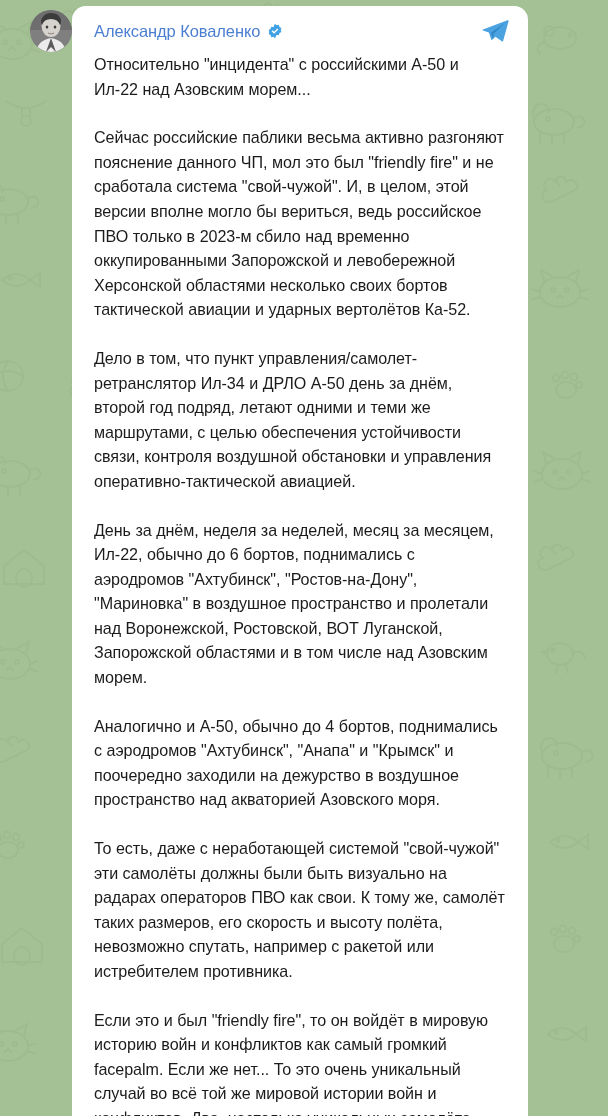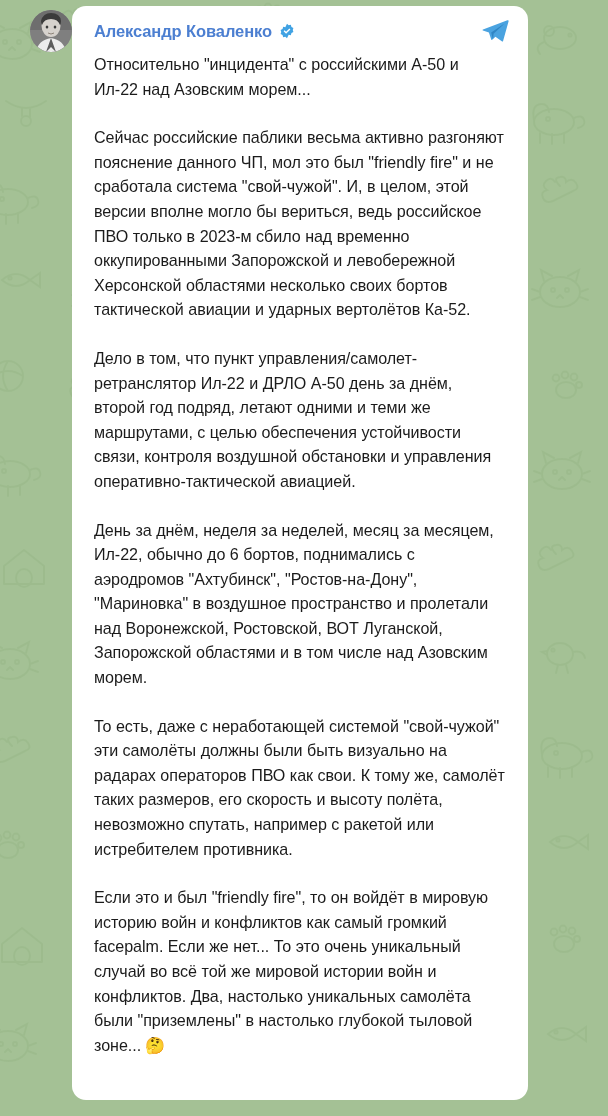--- a/index.html
+++ b/index.html
@@ -53,7 +53,7 @@
   #channel-name{
     color:#4c7fd1;
     font-size:16.5px;
-    font-weight:bold;
+    font-weight:normal;
     letter-spacing:-0.1px;
     white-space:nowrap;
   }

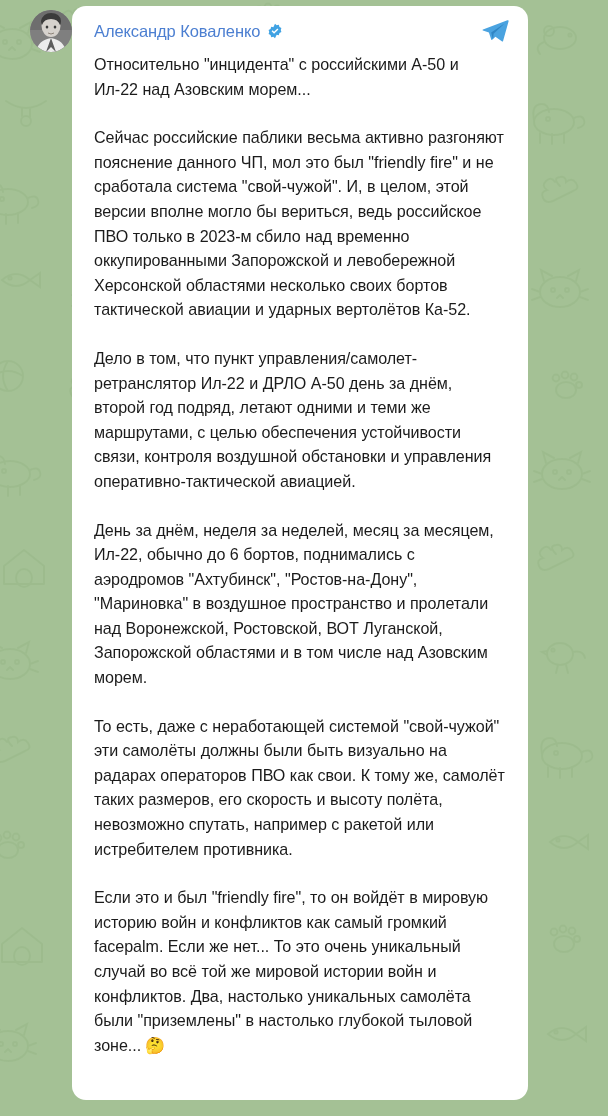--- a/index.html
+++ b/index.html
@@ -288,7 +288,7 @@
   <div id="post-body">
     <p class="para">Относительно "инцидента" с российскими А-50 и Ил-22 над Азовским морем...</p>
     <p class="para">Сейчас российские паблики весьма активно разгоняют пояснение данного ЧП, мол это был "friendly fire" и не сработала система "свой-чужой". И, в целом, этой версии вполне могло бы вериться, ведь российское ПВО только в 2023-м сбило над временно оккупированными Запорожской и левобережной Херсонской областями несколько своих бортов тактической авиации и ударных вертолётов Ка-52.</p>
-    <p class="para">Дело в том, что пункт управления/самолет-ретранслятор Ил-22 и ДРЛО А-50 день за днём, второй год подряд, летают одними и теми же маршрутами, с целью обеспечения устойчивости связи, контроля воздушной обстановки и управления оперативно-тактической авиацией.</p>
+    <p class="para">Дело в том, что пункт управления/самолет-ретранслятор Ил-34 и ДРЛО А-50 день за днём, второй год подряд, летают одними и теми же маршрутами, с целью обеспечения устойчивости связи, контроля воздушной обстановки и управления оперативно-тактической авиацией.</p>
     <p class="para">День за днём, неделя за неделей, месяц за месяцем, Ил-22, обычно до 6 бортов, поднимались с аэродромов "Ахтубинск", "Ростов-на-Дону", "Мариновка" в воздушное пространство и пролетали над Воронежской, Ростовской, ВОТ Луганской, Запорожской областями и в том числе над Азовским морем.</p>
     <p class="para">То есть, даже с неработающей системой "свой-чужой" эти самолёты должны были быть визуально на радарах операторов ПВО как свои. К тому же, самолёт таких размеров, его скорость и высоту полёта, невозможно спутать, например с ракетой или истребителем противника.</p>
     <p class="para">Если это и был "friendly fire", то он войдёт в мировую историю войн и конфликтов как самый громкий facepalm. Если же нет... То это очень уникальный случай во всё той же мировой истории войн и конфликтов. Два, настолько уникальных самолёта были "приземлены" в настолько глубокой тыловой зоне... 🤔</p>

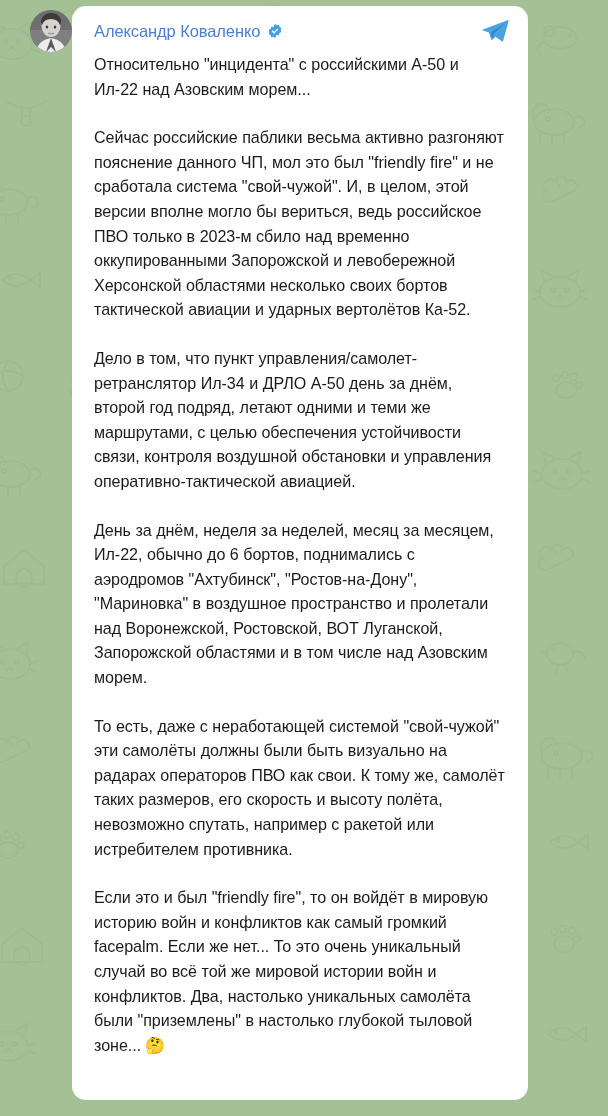--- a/index.html
+++ b/index.html
@@ -290,6 +290,7 @@
     <p class="para">Сейчас российские паблики весьма активно разгоняют пояснение данного ЧП, мол это был "friendly fire" и не сработала система "свой-чужой". И, в целом, этой версии вполне могло бы вериться, ведь российское ПВО только в 2023-м сбило над временно оккупированными Запорожской и левобережной Херсонской областями несколько своих бортов тактической авиации и ударных вертолётов Ка-52.</p>
     <p class="para">Дело в том, что пункт управления/самолет-ретранслятор Ил-34 и ДРЛО А-50 день за днём, второй год подряд, летают одними и теми же маршрутами, с целью обеспечения устойчивости связи, контроля воздушной обстановки и управления оперативно-тактической авиацией.</p>
     <p class="para">День за днём, неделя за неделей, месяц за месяцем, Ил-22, обычно до 6 бортов, поднимались с аэродромов "Ахтубинск", "Ростов-на-Дону", "Мариновка" в воздушное пространство и пролетали над Воронежской, Ростовской, ВОТ Луганской, Запорожской областями и в том числе над Азовским морем.</p>
+    <p class="para">Аналогично и А-50, обычно до 4 бортов, поднимались с аэродромов "Ахтубинск", "Анапа" и "Крымск" и поочередно заходили на дежурство в воздушное пространство над акваторией Азовского моря.</p>
     <p class="para">То есть, даже с неработающей системой "свой-чужой" эти самолёты должны были быть визуально на радарах операторов ПВО как свои. К тому же, самолёт таких размеров, его скорость и высоту полёта, невозможно спутать, например с ракетой или истребителем противника.</p>
     <p class="para">Если это и был "friendly fire", то он войдёт в мировую историю войн и конфликтов как самый громкий facepalm. Если же нет... То это очень уникальный случай во всё той же мировой истории войн и конфликтов. Два, настолько уникальных самолёта были "приземлены" в настолько глубокой тыловой зоне... 🤔</p>
 

